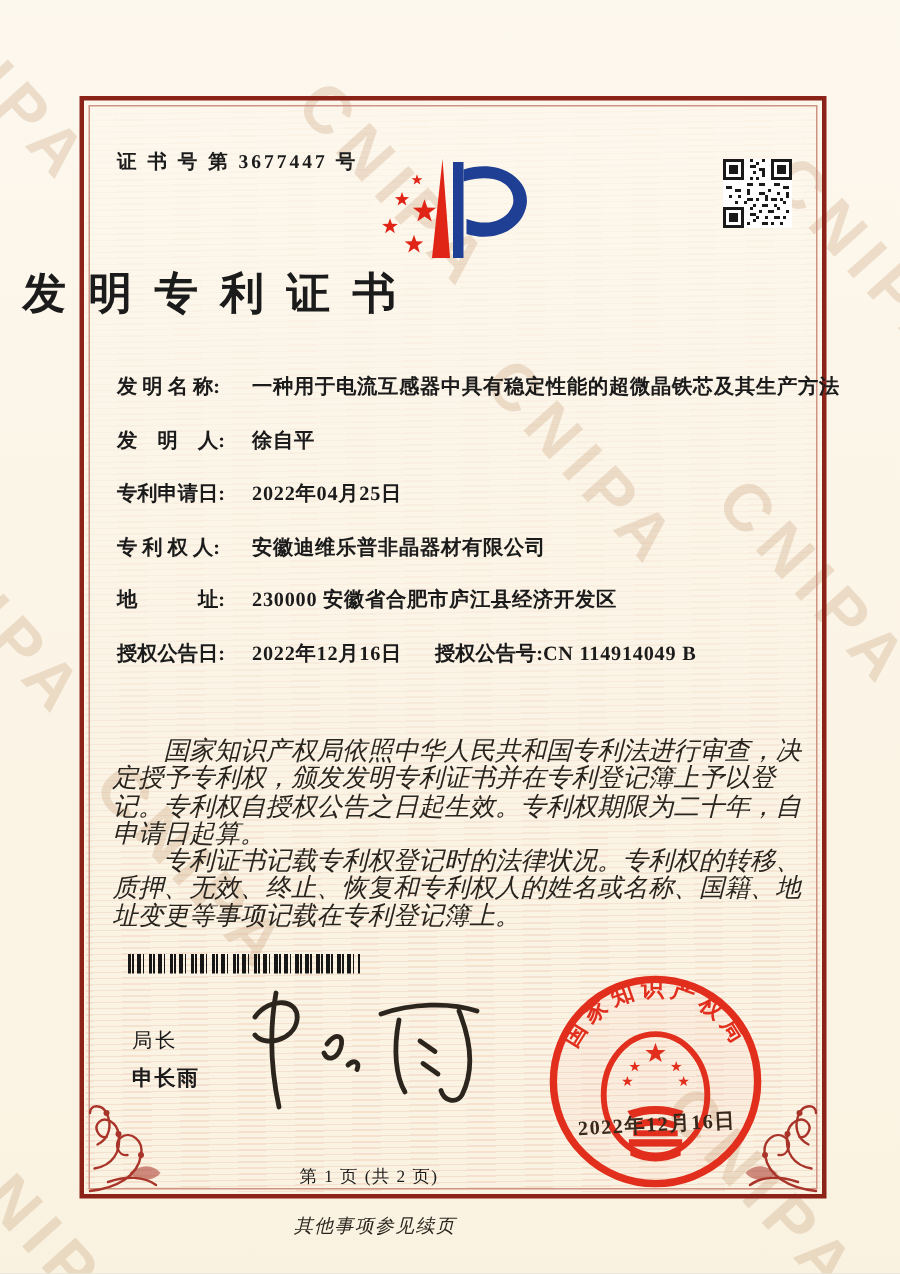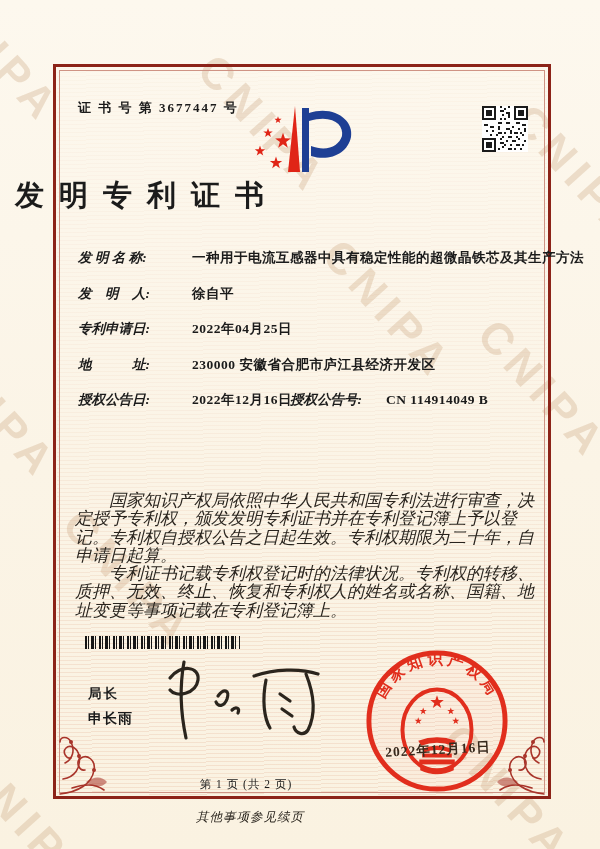--- a/index.html
+++ b/index.html
@@ -28,7 +28,7 @@
   
   .fields{left:78px;top:250px;width:462px;z-index:4;font-size:13.5px;font-weight:bold;line-height:16px;}
   .frow{display:flex;margin-bottom:19.5px;white-space:pre;}
-  .flabel{display:inline-block;min-width:90px;font-style:italic;}
+  .flabel{display:inline-block;min-width:90px;}
   .fgroup{display:inline-flex;width:212px;}
   .fvalue{letter-spacing:0.5px;margin-left:24px;}
   

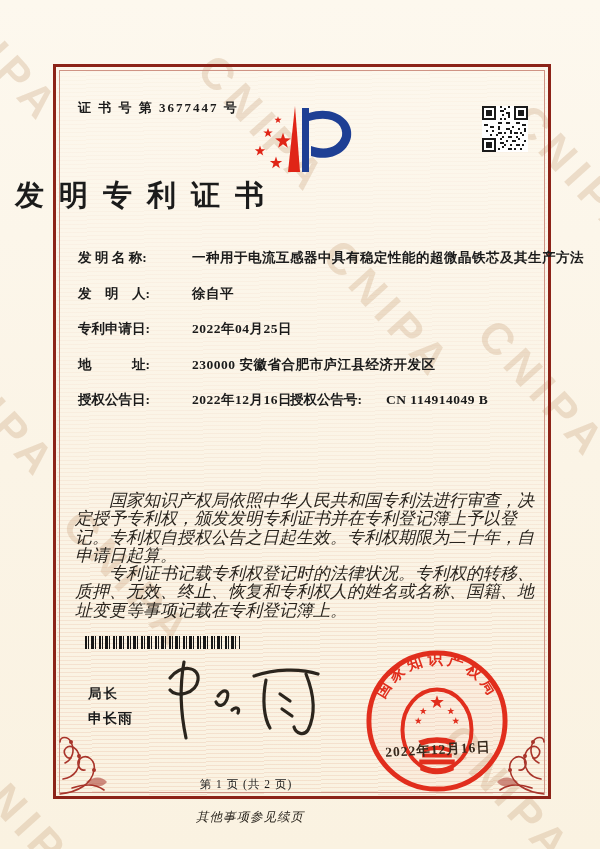--- a/index.html
+++ b/index.html
@@ -30,7 +30,7 @@
   .frow{display:flex;margin-bottom:19.5px;white-space:pre;}
   .flabel{display:inline-block;min-width:90px;}
   .fgroup{display:inline-flex;width:212px;}
-  .fvalue{letter-spacing:0.5px;margin-left:24px;}
+  .fvalue{letter-spacing:0.5px;}
   
   .body-text{left:75px;top:492px;width:465px;z-index:4;font-size:17px;font-style:italic;
              line-height:18.3px;color:#29241e;}

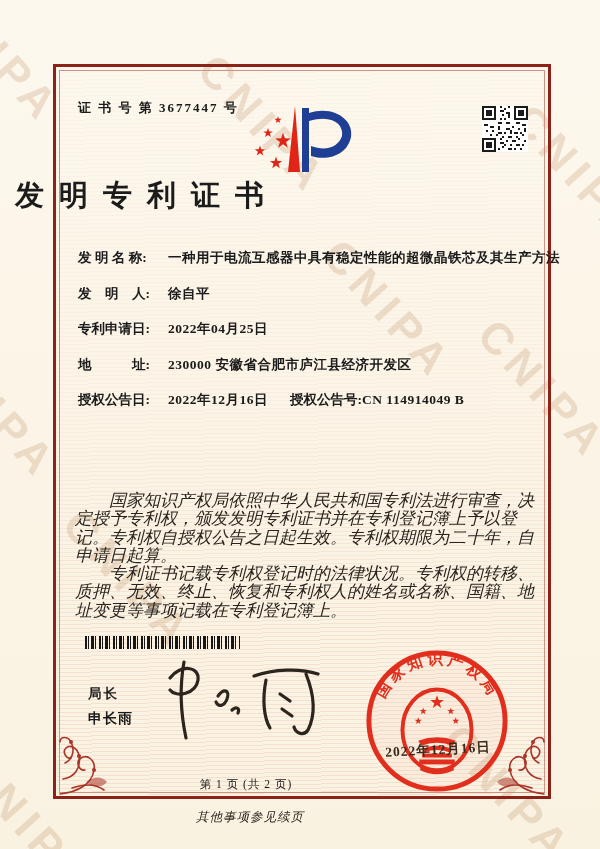--- a/index.html
+++ b/index.html
@@ -192,6 +192,10 @@
       <span class="fvalue">2022年04月25日</span>
     </div>
     <div class="frow">
+      <span class="flabel">专 利 权 人:</span>
+      <span class="fvalue">安徽迪维乐普非晶器材有限公司</span>
+    </div>
+    <div class="frow">
       <span class="flabel">地　　　址:</span>
       <span class="fvalue">230000 安徽省合肥市庐江县经济开发区</span>
     </div>

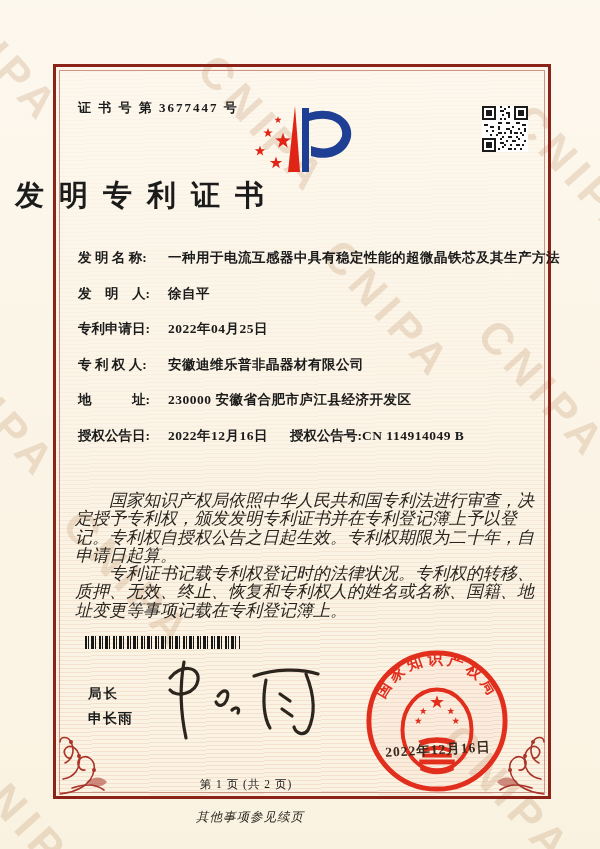--- a/index.html
+++ b/index.html
@@ -43,7 +43,7 @@
         #161616 6px 9px,transparent 9px 10px,
         #161616 10px 11px,transparent 11px 14px);}
   
-  .director-title{left:88px;top:685px;font-size:13.5px;font-weight:bold;z-index:4;
+  .director-title{left:88px;top:685px;font-size:13.5px;font-weight:normal;z-index:4;
       font-family:"Liberation Sans","DejaVu Sans",sans-serif;letter-spacing:2px;}
   .director-name{left:88px;top:710px;font-size:14px;font-weight:bold;z-index:4;
       font-family:"Liberation Sans","DejaVu Sans",sans-serif;letter-spacing:1px;}

